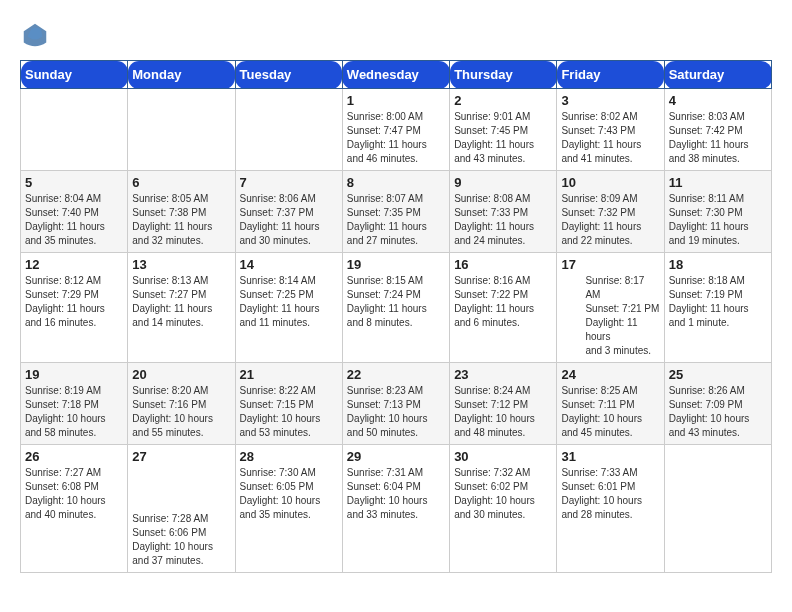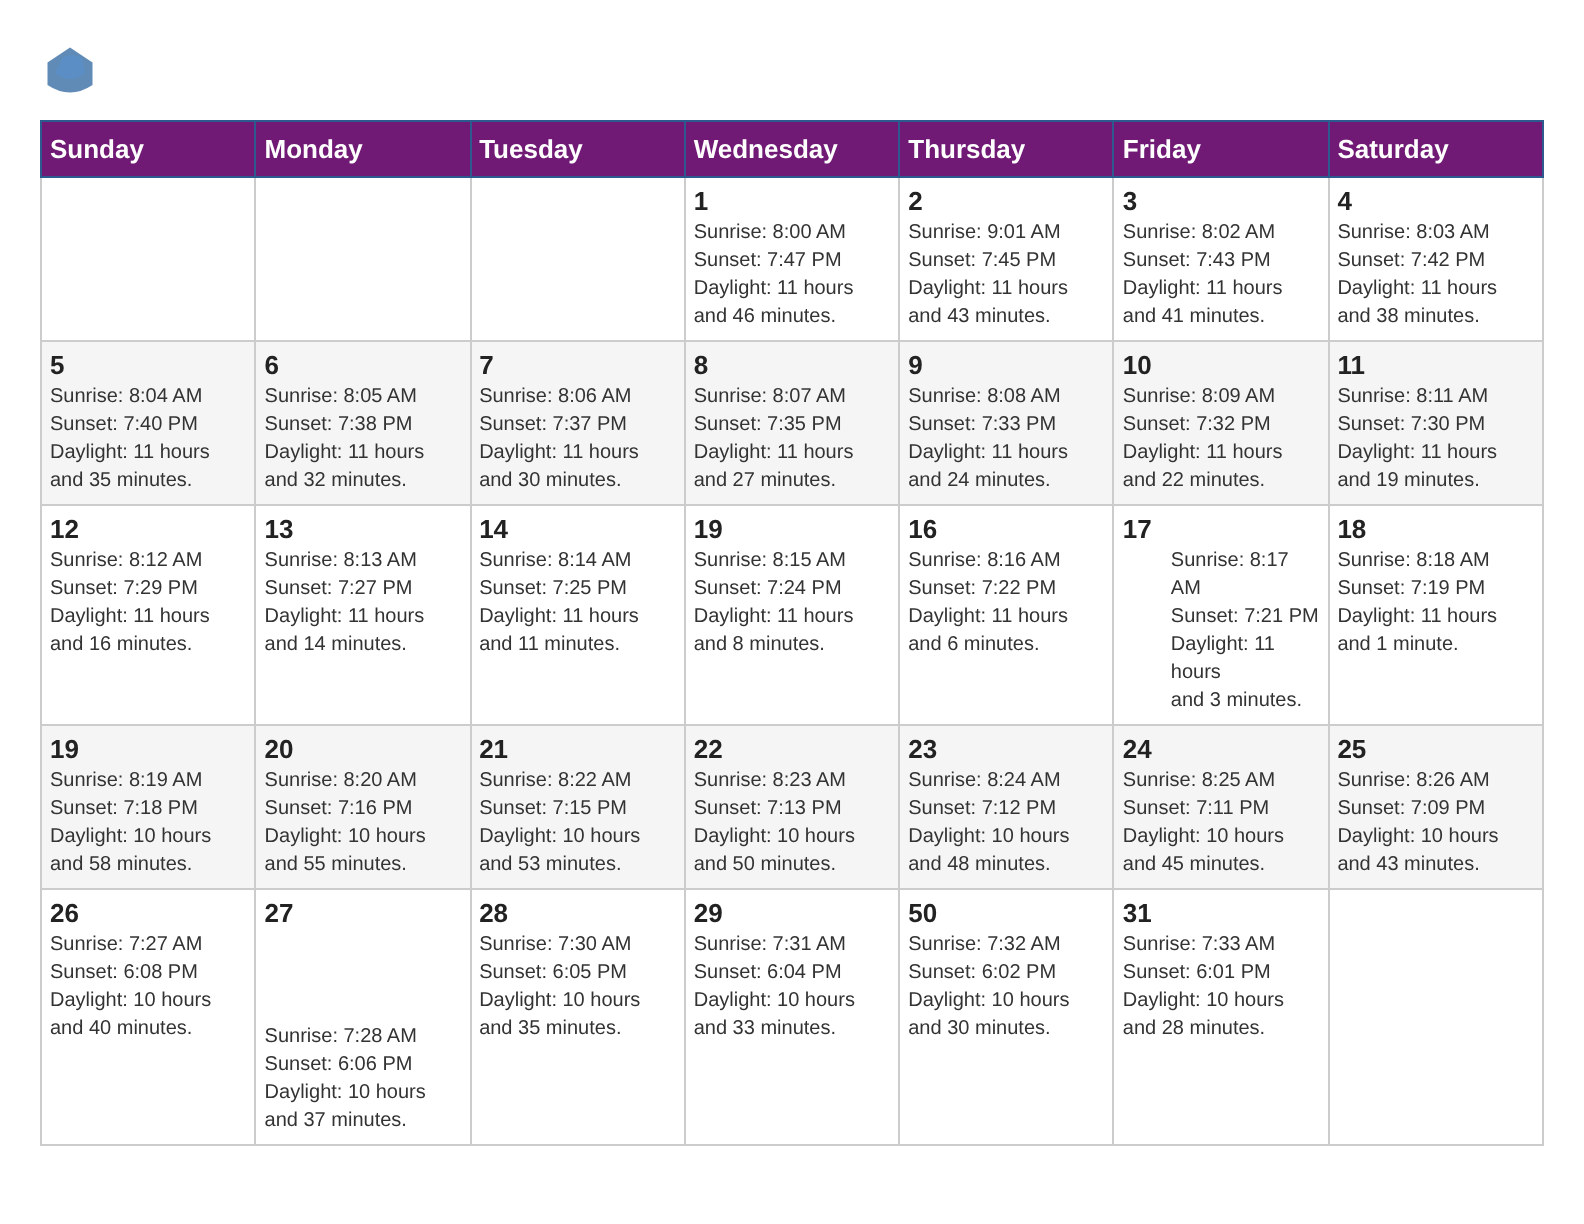--- a/index.html
+++ b/index.html
@@ -89,7 +89,8 @@
       background-color: #ffffff;
     }
     .calendar thead tr th {
-      background-color: #701a75;
+      background-color: #1d4ed8;
+      border-radius: 11px;
     }
   </style>
 </head>

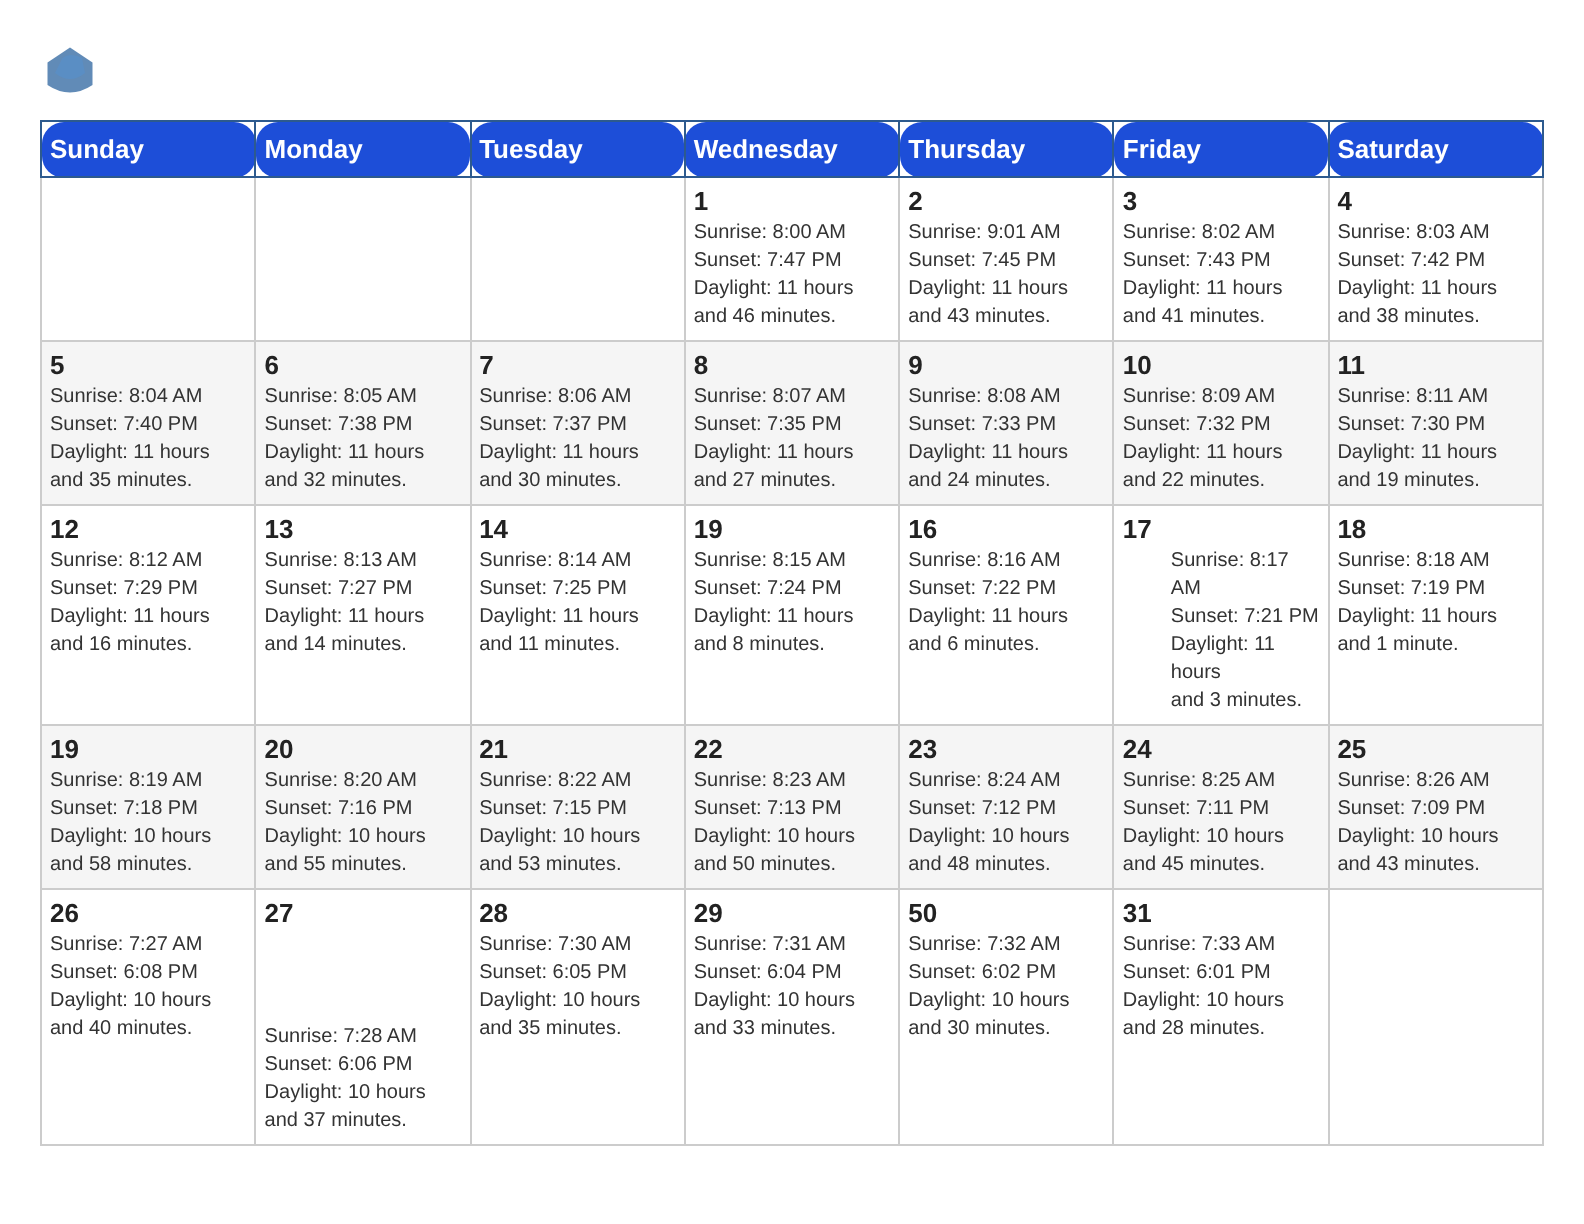--- a/index.html
+++ b/index.html
@@ -342,7 +342,7 @@
 and 33 minutes.</div>
         </td>
         <td>
-          <div class="day-number">50</div>
+          <div class="day-number">30</div>
           <div class="day-info" style="white-space: pre-line;">Sunrise: 7:32 AM
 Sunset: 6:02 PM
 Daylight: 10 hours

